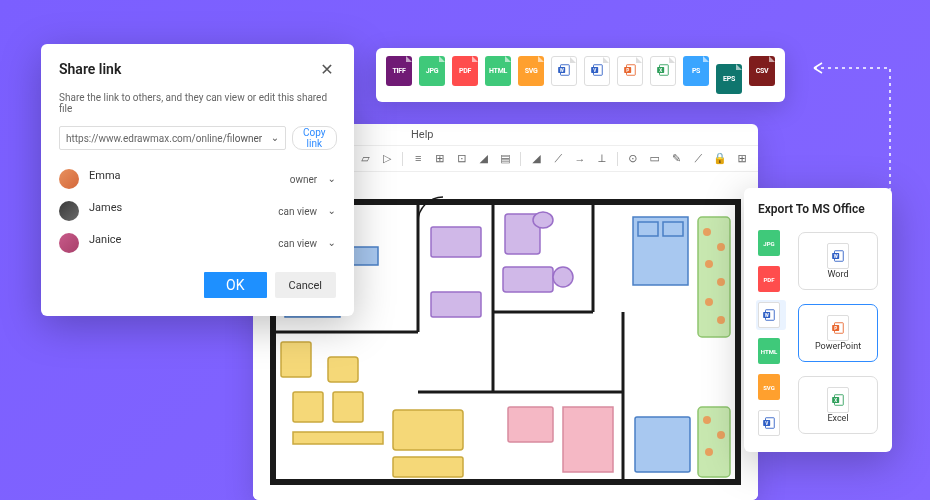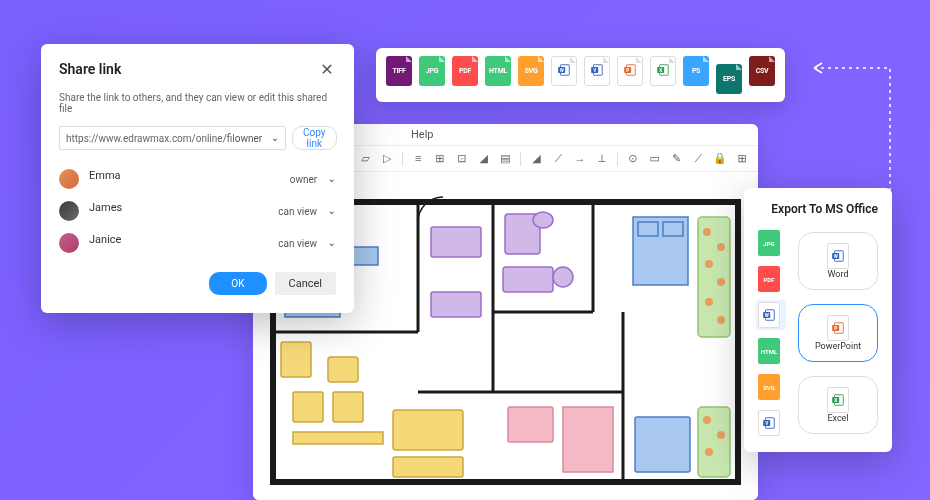--- a/index.html
+++ b/index.html
@@ -55,7 +55,7 @@
 .badge-outline .fold { border-left-color: #ddd; }
 
 
-.export-panel { position: absolute; right: 38px; top: 188px; width: 148px; background: #fff; border-radius: 6px; box-shadow: 0 10px 40px rgba(0,0,0,0.25); padding: 14px 14px 16px; text-align: right; }
+.export-panel { position: absolute; right: 38px; top: 188px; width: 148px; background: #fff; border-radius: 6px; box-shadow: 0 10px 40px rgba(0,0,0,0.25); padding: 14px 14px 16px; }
 .export-title { font-size: 12px; font-weight: 600; color: #222; margin-bottom: 14px; }
 .export-grid { display: grid; grid-template-columns: 26px 1fr; gap: 10px 14px; align-items: center; }
 .exp-small { width: 22px; height: 26px; border-radius: 2px; display: flex; align-items: center; justify-content: center; font-size: 6px; font-weight: 700; color: #fff; position: relative; cursor: pointer; }

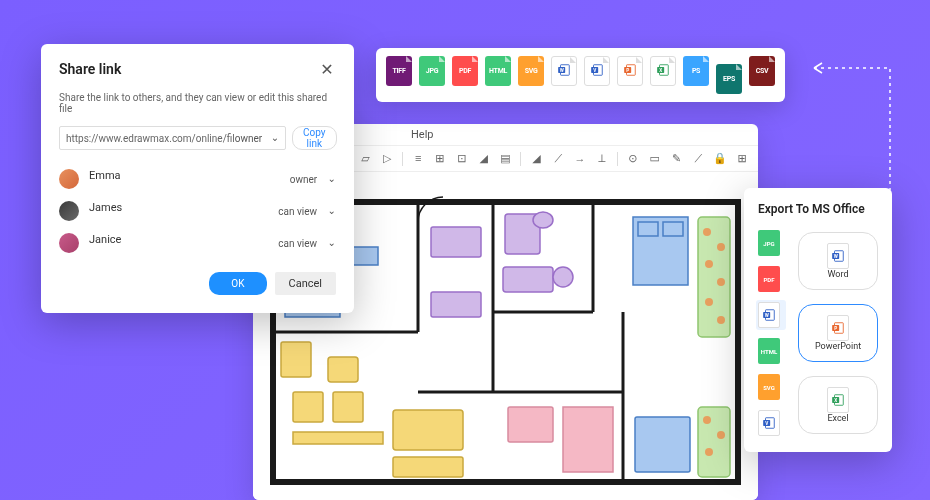--- a/index.html
+++ b/index.html
@@ -60,7 +60,7 @@
 .export-grid { display: grid; grid-template-columns: 26px 1fr; gap: 10px 14px; align-items: center; }
 .exp-small { width: 22px; height: 26px; border-radius: 2px; display: flex; align-items: center; justify-content: center; font-size: 6px; font-weight: 700; color: #fff; position: relative; cursor: pointer; }
 .exp-small.out { border: 1px solid #ddd; background: #fff; }
-.exp-card { border: 1px solid #ddd; border-radius: 15px; height: 58px; display: flex; flex-direction: column; align-items: center; justify-content: center; gap: 0; cursor: pointer; }
+.exp-card { border: 1px solid #ddd; border-radius: 7px; height: 58px; display: flex; flex-direction: column; align-items: center; justify-content: center; gap: 0; cursor: pointer; }
 .exp-card.selected { border: 1.5px solid #2e8bff; }
 .exp-card-icon { width: 22px; height: 26px; border-radius: 2px; background: #fff; border: 1px solid #ddd; display: flex; align-items: center; justify-content: center; }
 .exp-card-label { font-size: 9px; color: #333; }

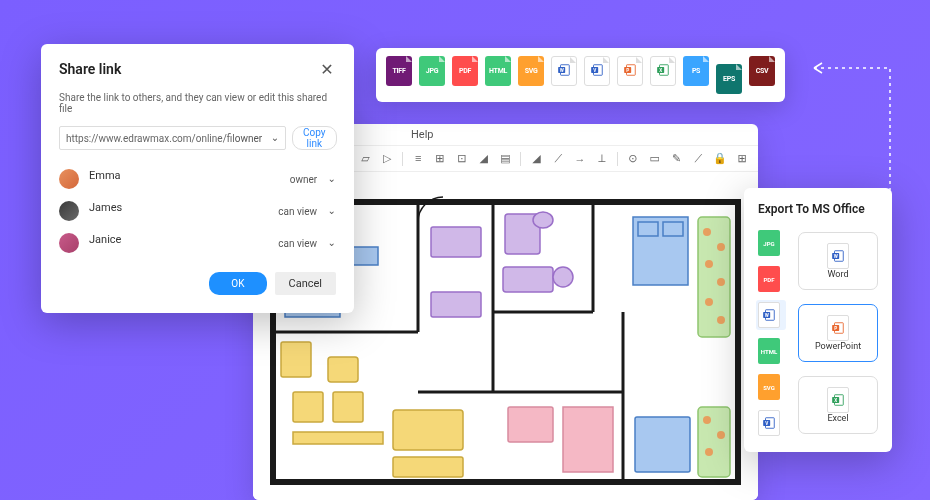--- a/index.html
+++ b/index.html
@@ -42,7 +42,7 @@
 .user-name { font-size: 11px; color: #333; }
 .user-role { font-size: 10px; color: #555; display: flex; align-items: center; gap: 4px; cursor: pointer; }
 .share-actions { display: flex; justify-content: flex-end; gap: 8px; margin-top: 14px; }
-.btn-ok { background: #1e90ff; color: #fff; border: none; border-radius: 10px; font-size: 10px; padding: 5px 22px; cursor: pointer; }
+.btn-ok { background: #1e90ff; color: #fff; border: none; border-radius: 1px; font-size: 14px; padding: 5px 22px; cursor: pointer; }
 .btn-cancel { background: #eee; color: #333; border: none; border-radius: 2px; font-size: 11px; padding: 5px 14px; cursor: pointer; }
 
 

